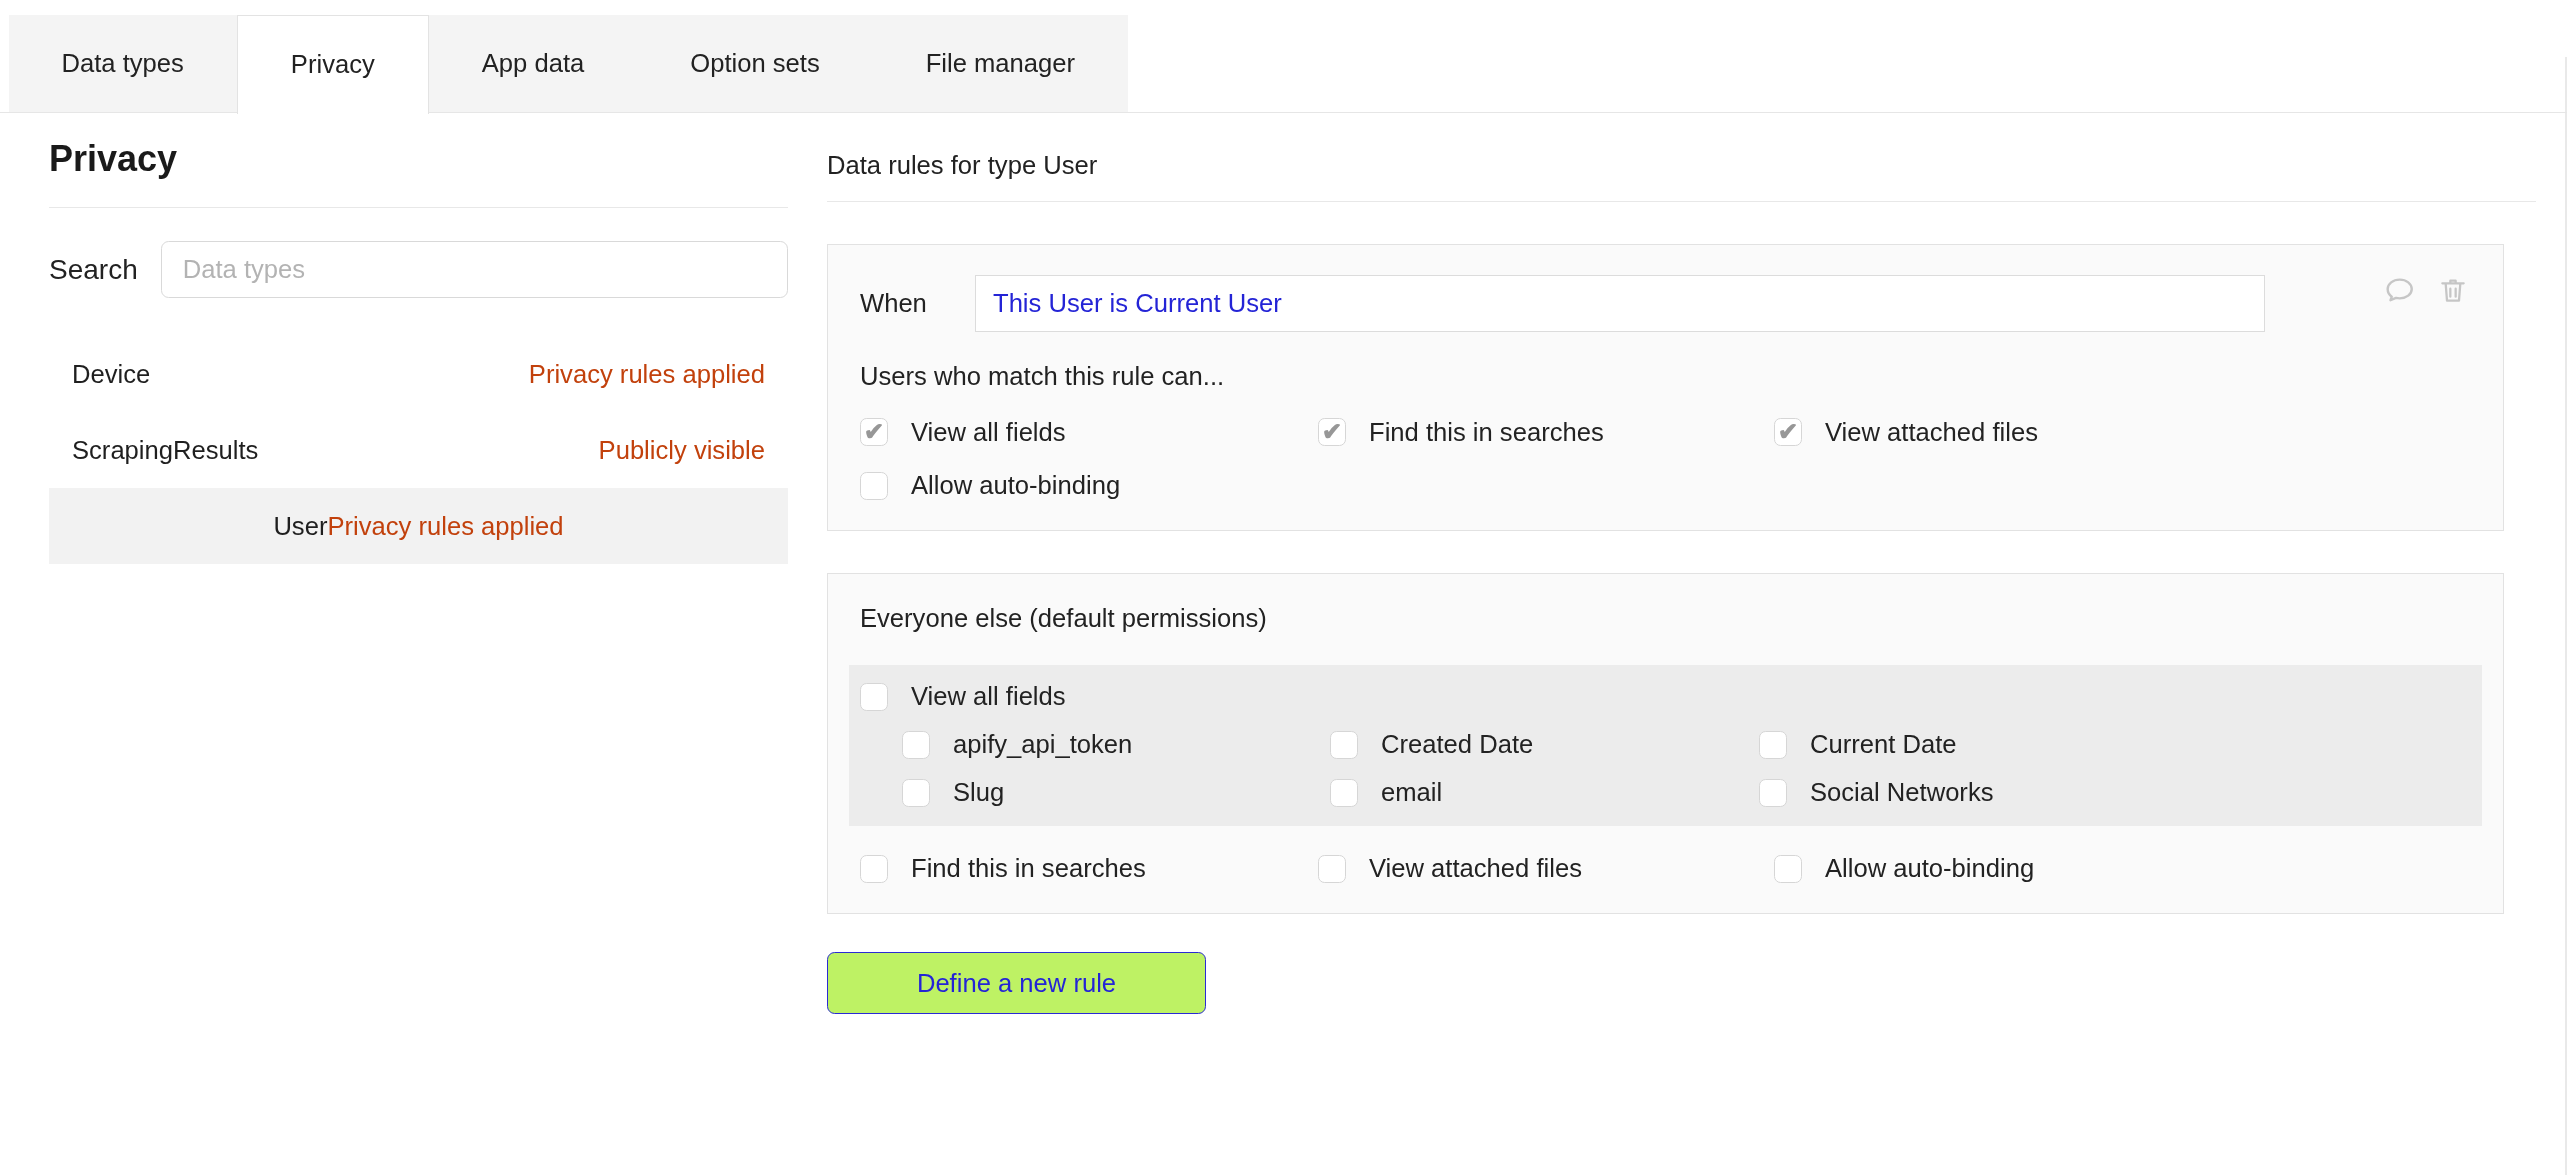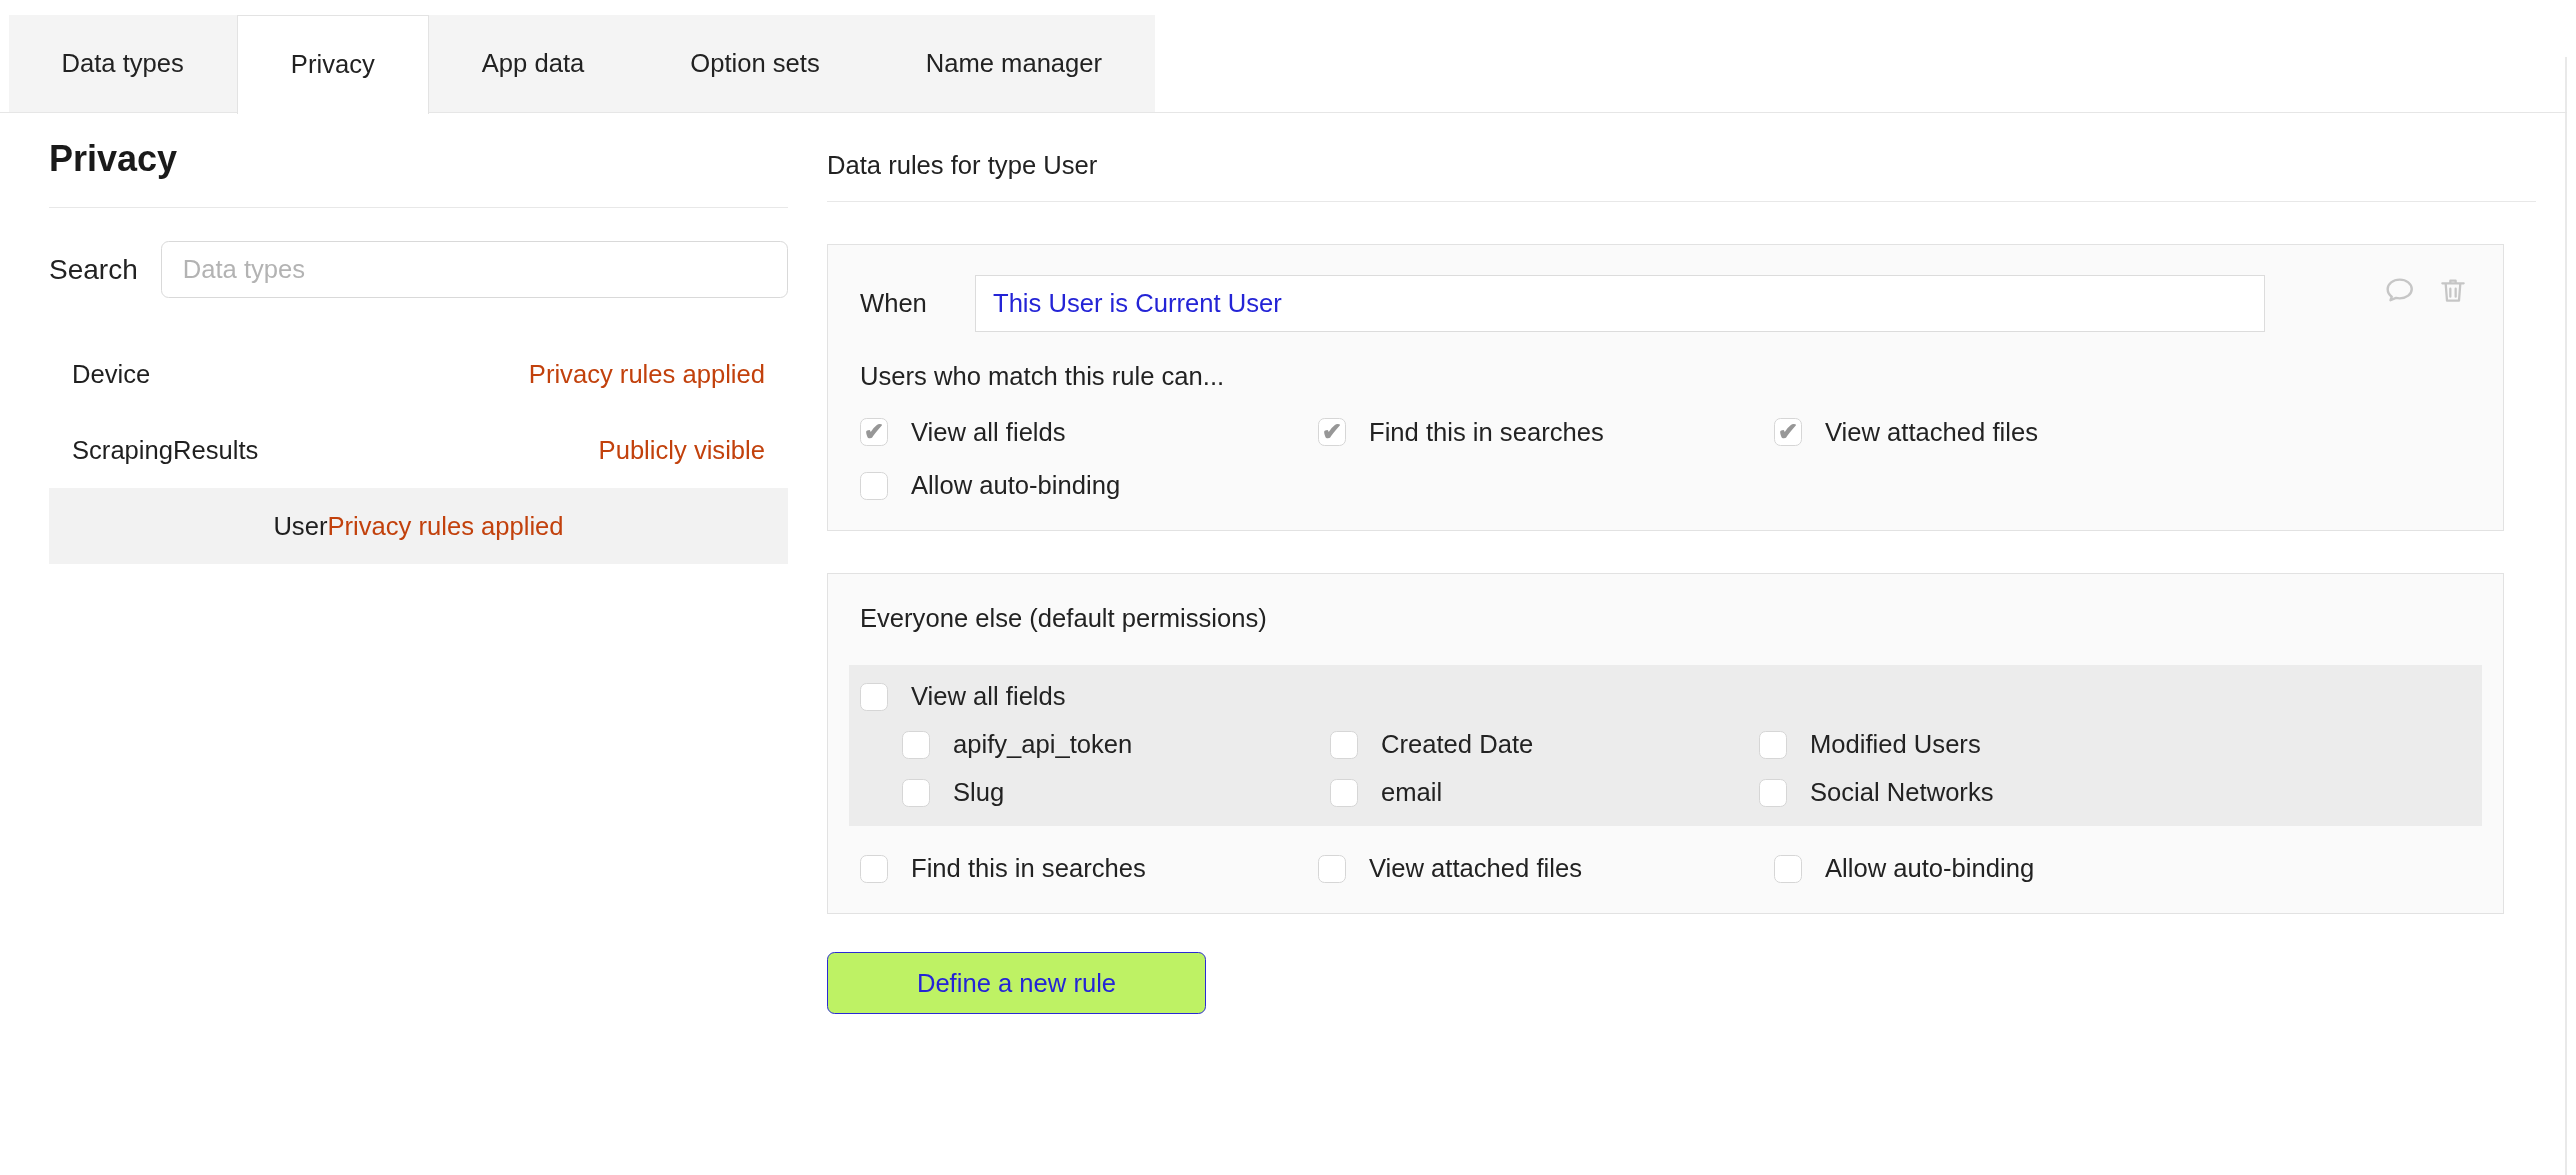--- a/index.html
+++ b/index.html
@@ -117,7 +117,7 @@
     <div class="tab active">Privacy</div>
     <div class="tab">App data</div>
     <div class="tab">Option sets</div>
-    <div class="tab">Name manager</div>
+    <div class="tab">File manager</div>
   </nav>
   <div class="tabbar-line"></div>
   <div class="scroll-line"></div>

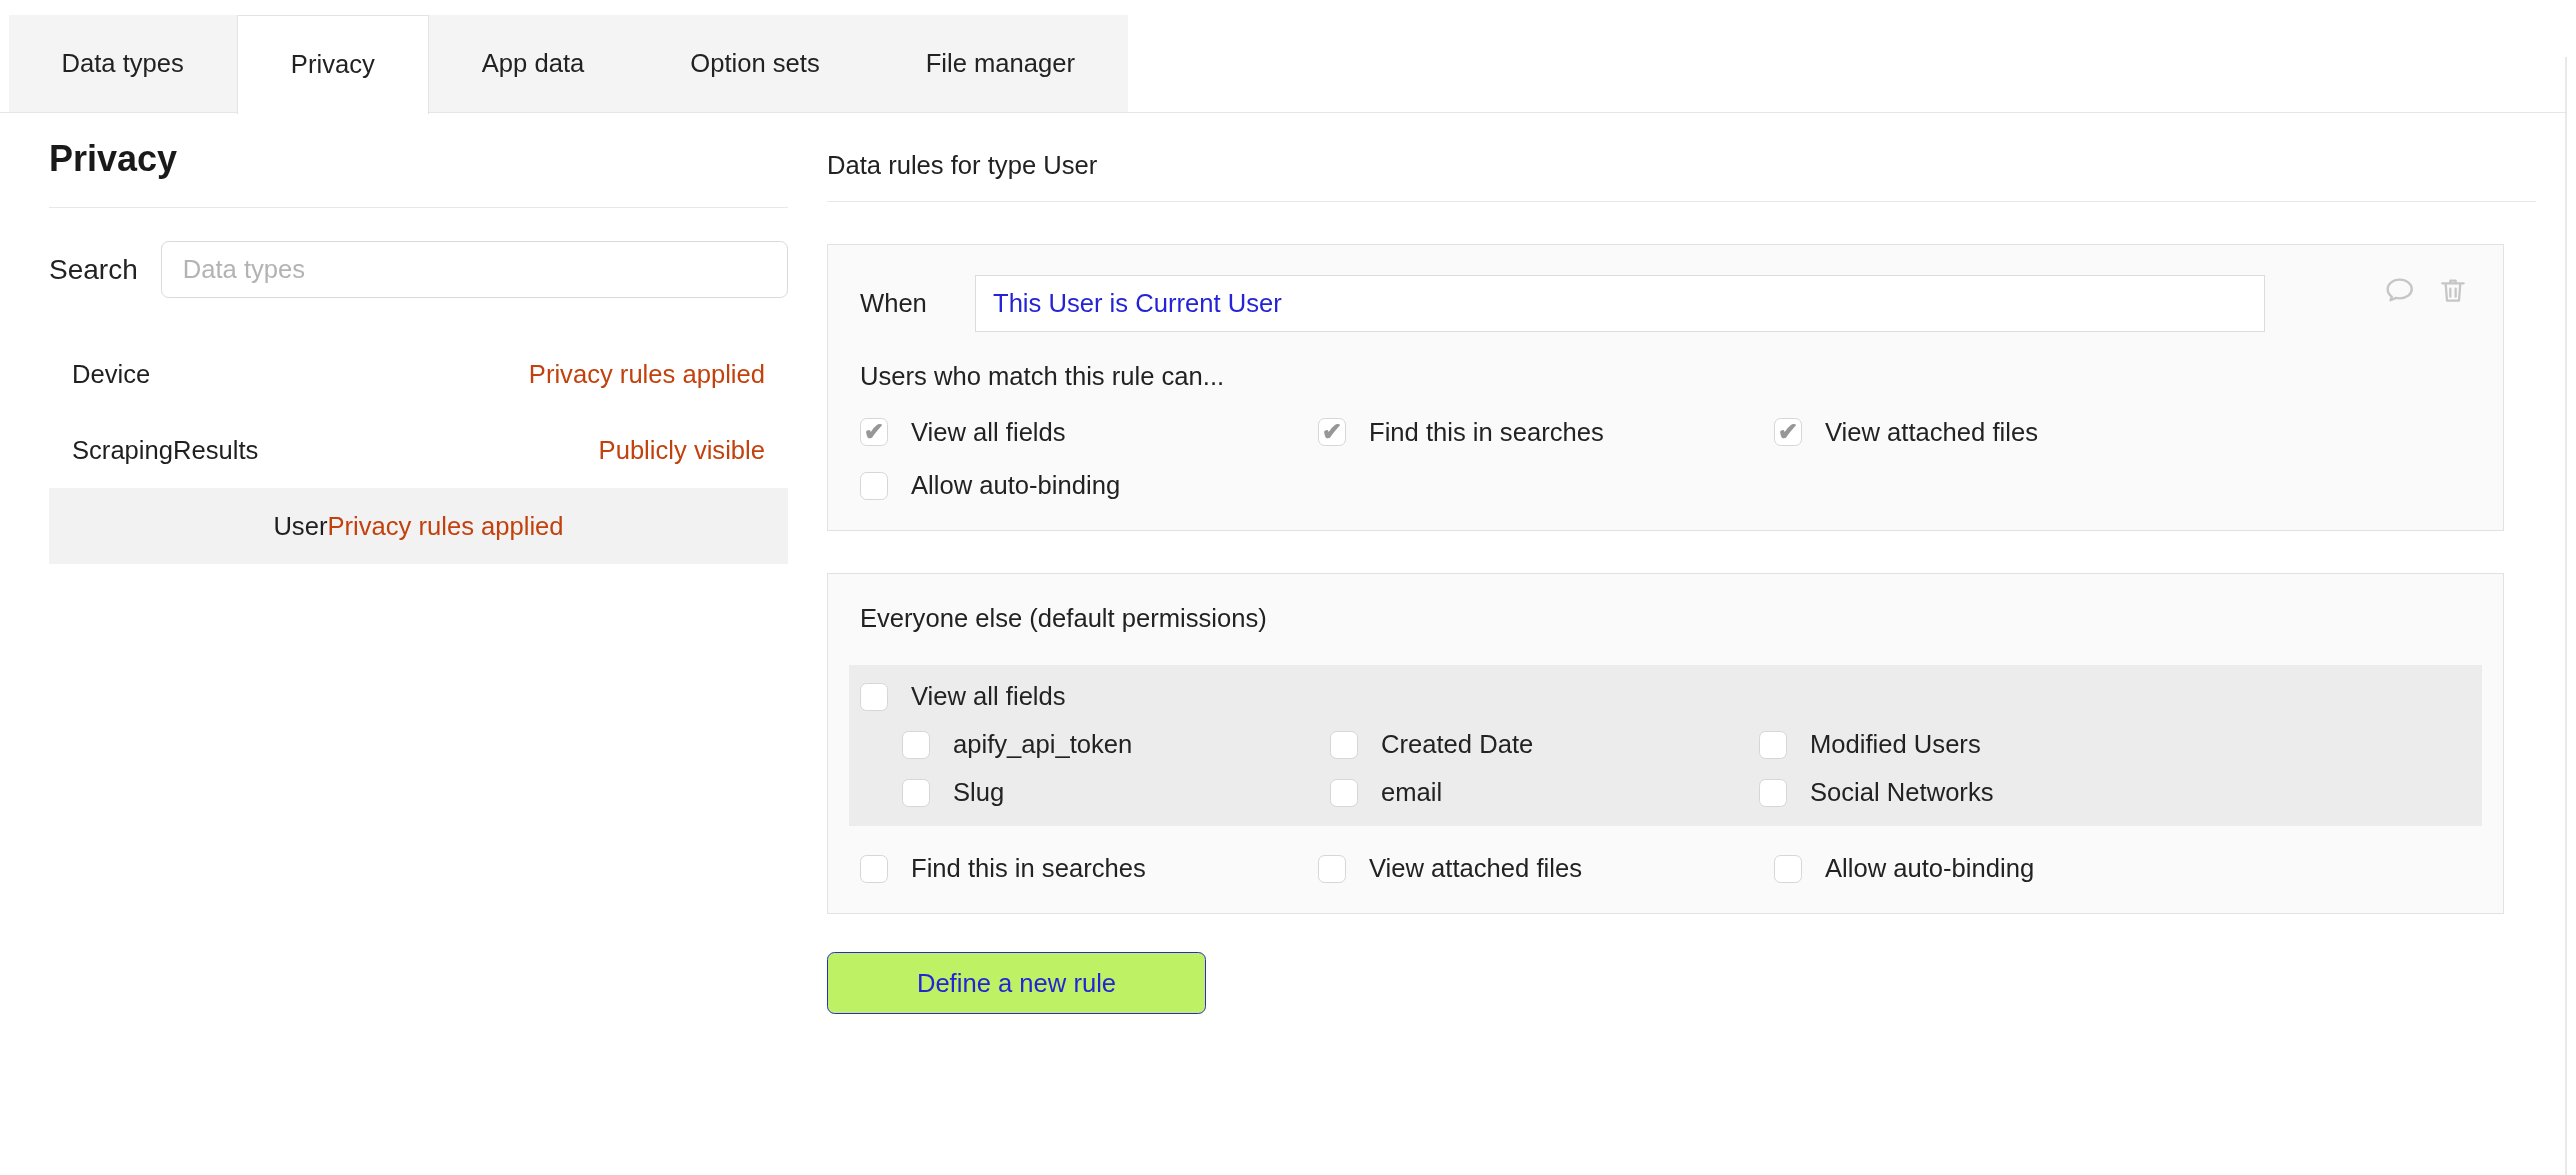--- a/index.html
+++ b/index.html
@@ -217,7 +217,7 @@
           </label>
           <label class="checkbox-item">
             <span class="checkbox"></span>
-            <span class="cb-label">Modified Users</span>
+            <span class="cb-label">Current Date</span>
           </label>
           <label class="checkbox-item">
             <span class="checkbox"></span>

